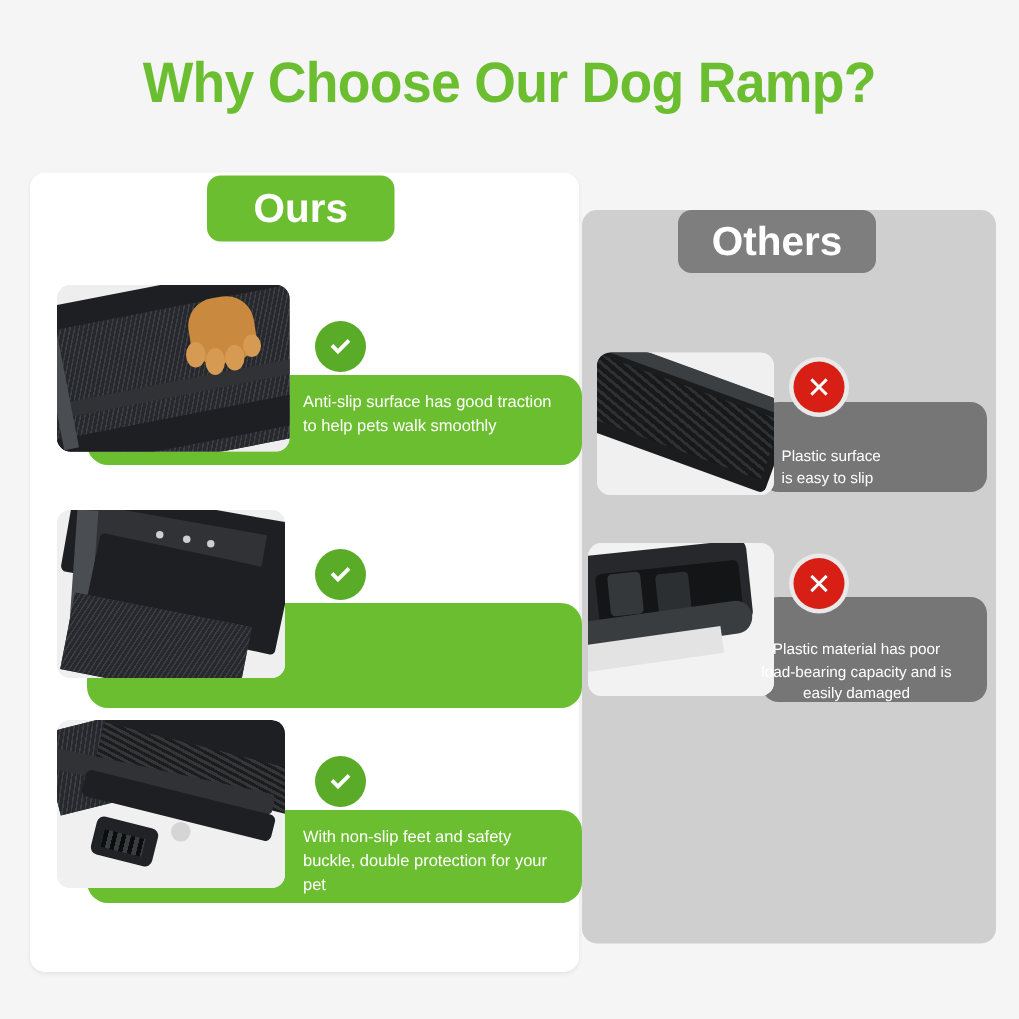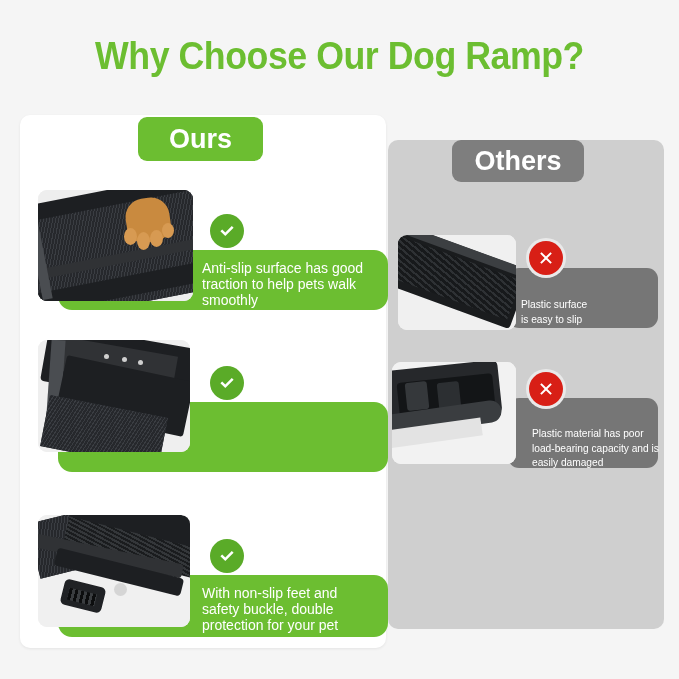--- a/index.html
+++ b/index.html
@@ -72,7 +72,7 @@
 
   .txt-green{
     position:absolute;
-    color:#ffffff;font-size:14px;line-height:16px;
+    color:#ffffff;font-size:11px;line-height:16px;
     font-family:"Liberation Sans","DejaVu Sans",sans-serif;
   }
 

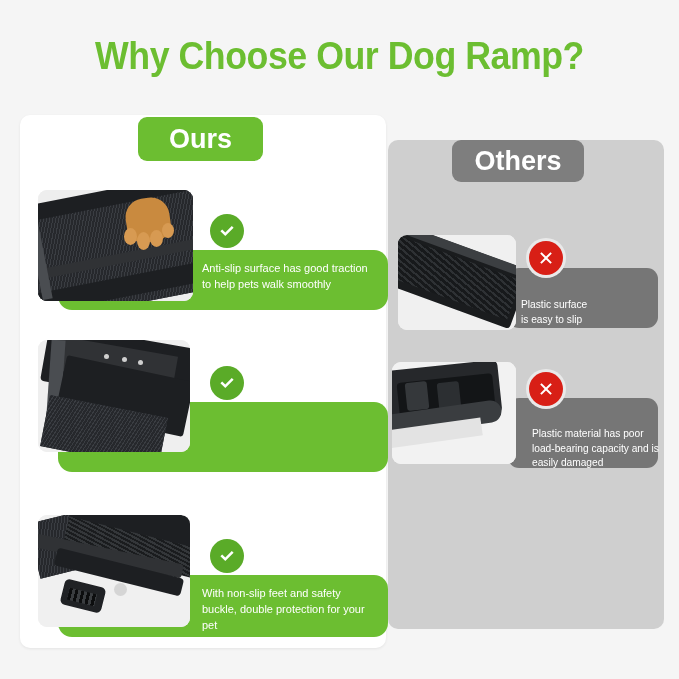--- a/index.html
+++ b/index.html
@@ -156,7 +156,7 @@
         <path d="M5.6 4.2 L10 8.6 L14.4 4.2 L15.8 5.6 L11.4 10 L15.8 14.4 L14.4 15.8 L10 11.4 L5.6 15.8 L4.2 14.4 L8.6 10 L4.2 5.6 Z" fill="#ffffff"></path>
       </svg>
     </div>
-    <div class="txt-gray" style="left:144px;top:40px;width:134px;">Plastic material has poor load-bearing capacity and is easily damaged</div>
+    <div class="txt-gray" style="left:116px;top:40px;width:134px;text-align:center;">Plastic material has poor load-bearing capacity and is easily damaged</div>
   </div>
 
 

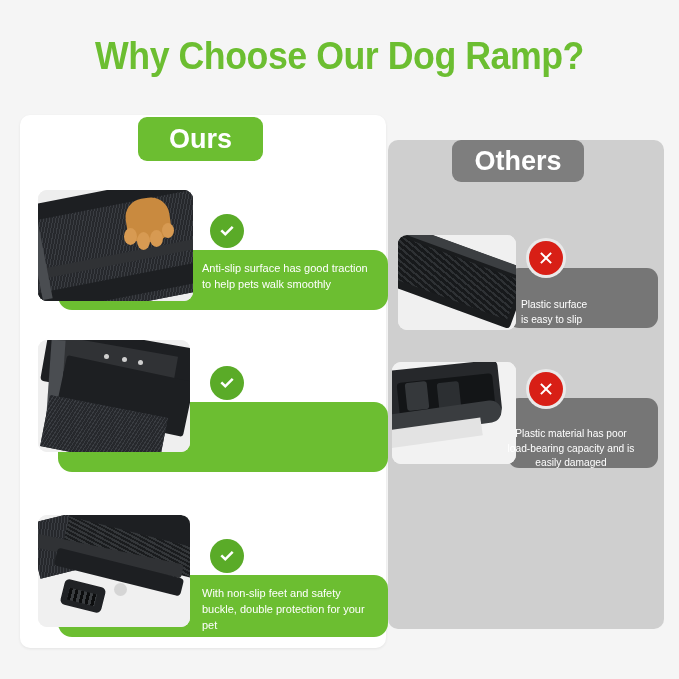--- a/index.html
+++ b/index.html
@@ -205,7 +205,7 @@
     </div>
   </div>
 
-  <div class="row row-ours" style="top:515px;">
+  <div class="row row-ours" style="top:480px;">
     <div class="bar-green" style="top:60px;height:62px;"></div>
     <div class="thumb thumb-ours" style="top:0;left:18px;width:152px;height:112px;">
       <div class="img-fill" style="background:#f0f0f0;"></div>

